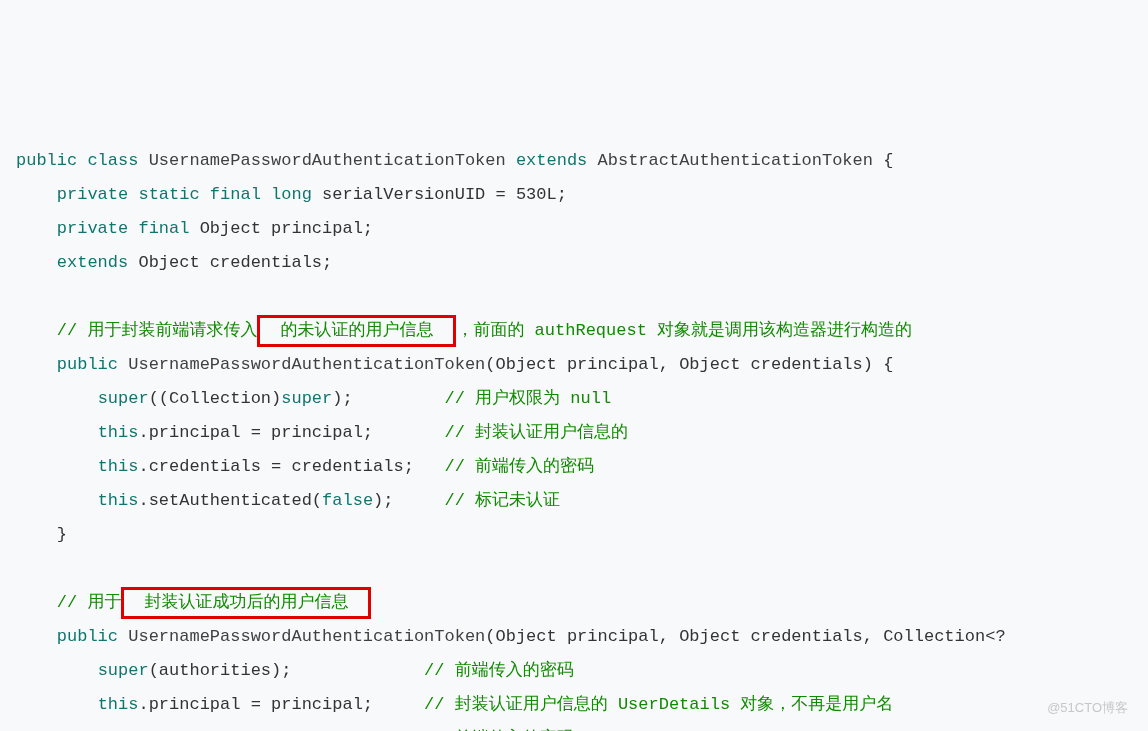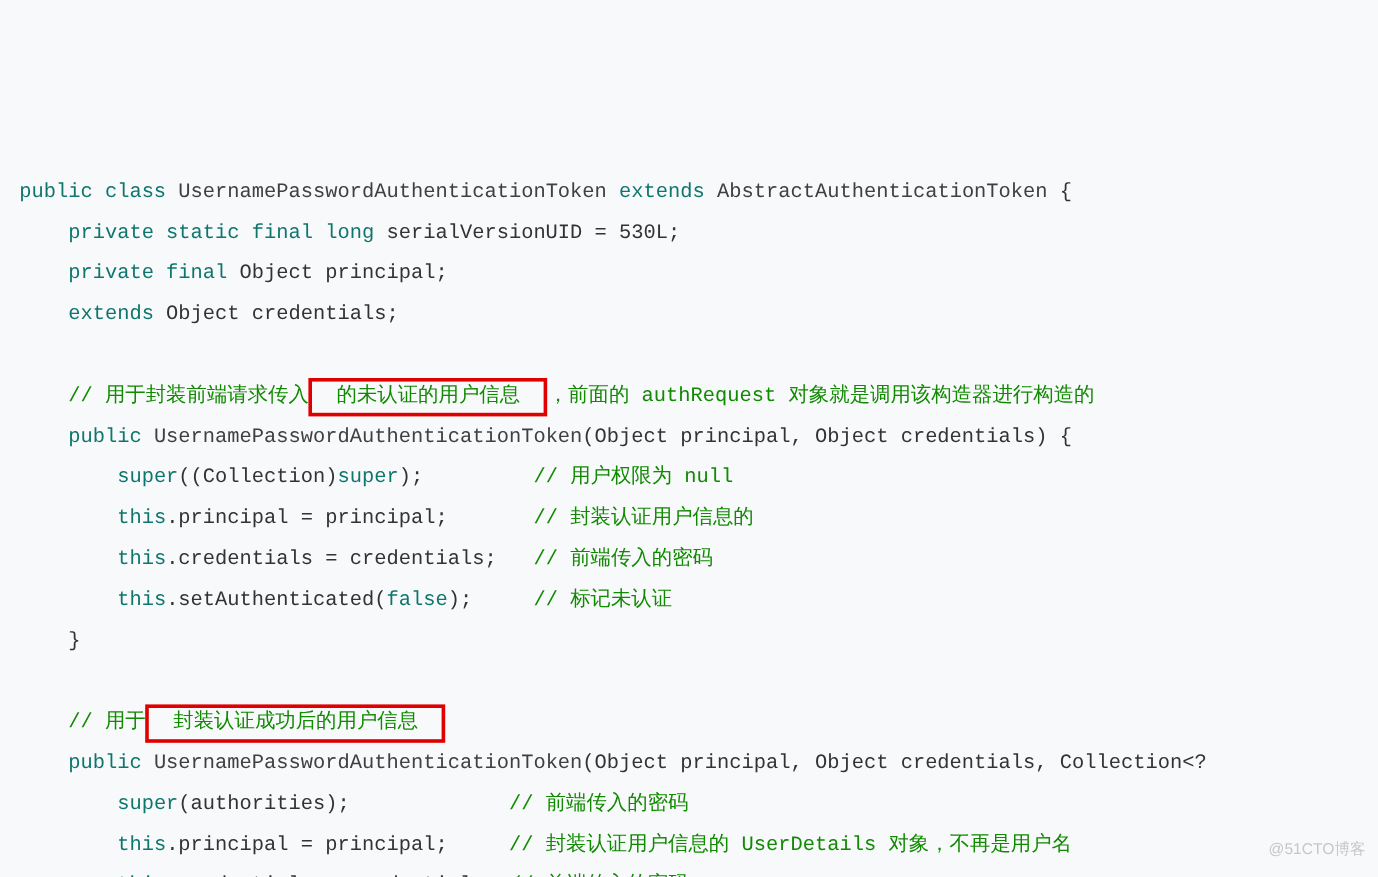--- a/index.html
+++ b/index.html
@@ -30,7 +30,7 @@
   }
   .watermark {
     position: absolute;
-    right: 10px;
+    right: 20px;
     bottom: 6px;
     color: #c7c7c7;
     font-family: sans-serif;

